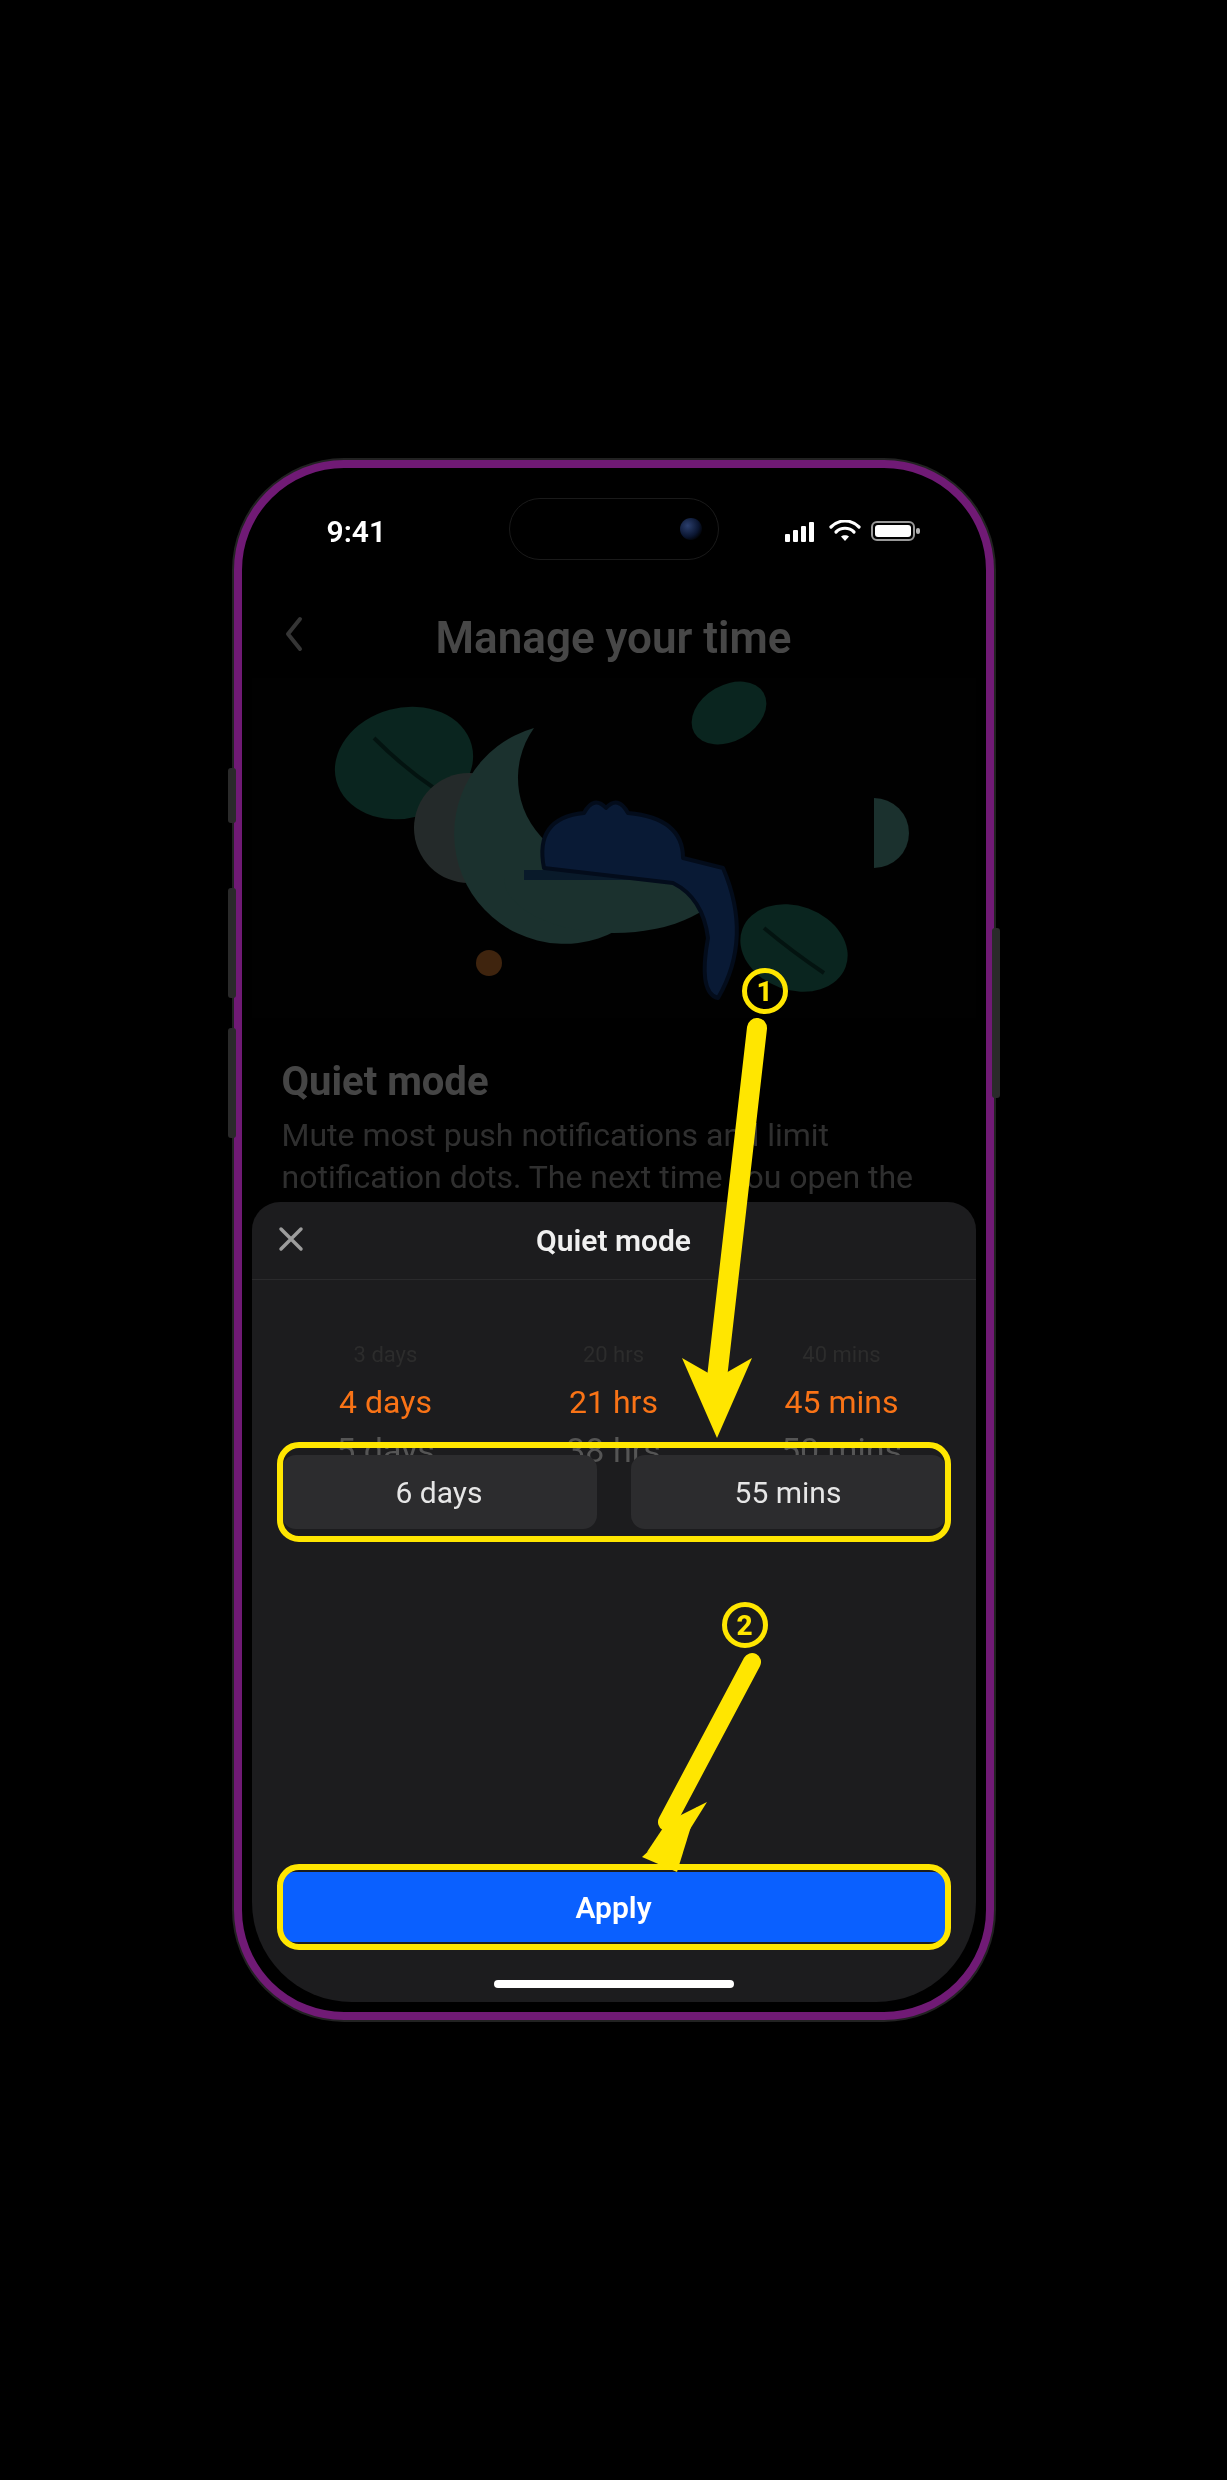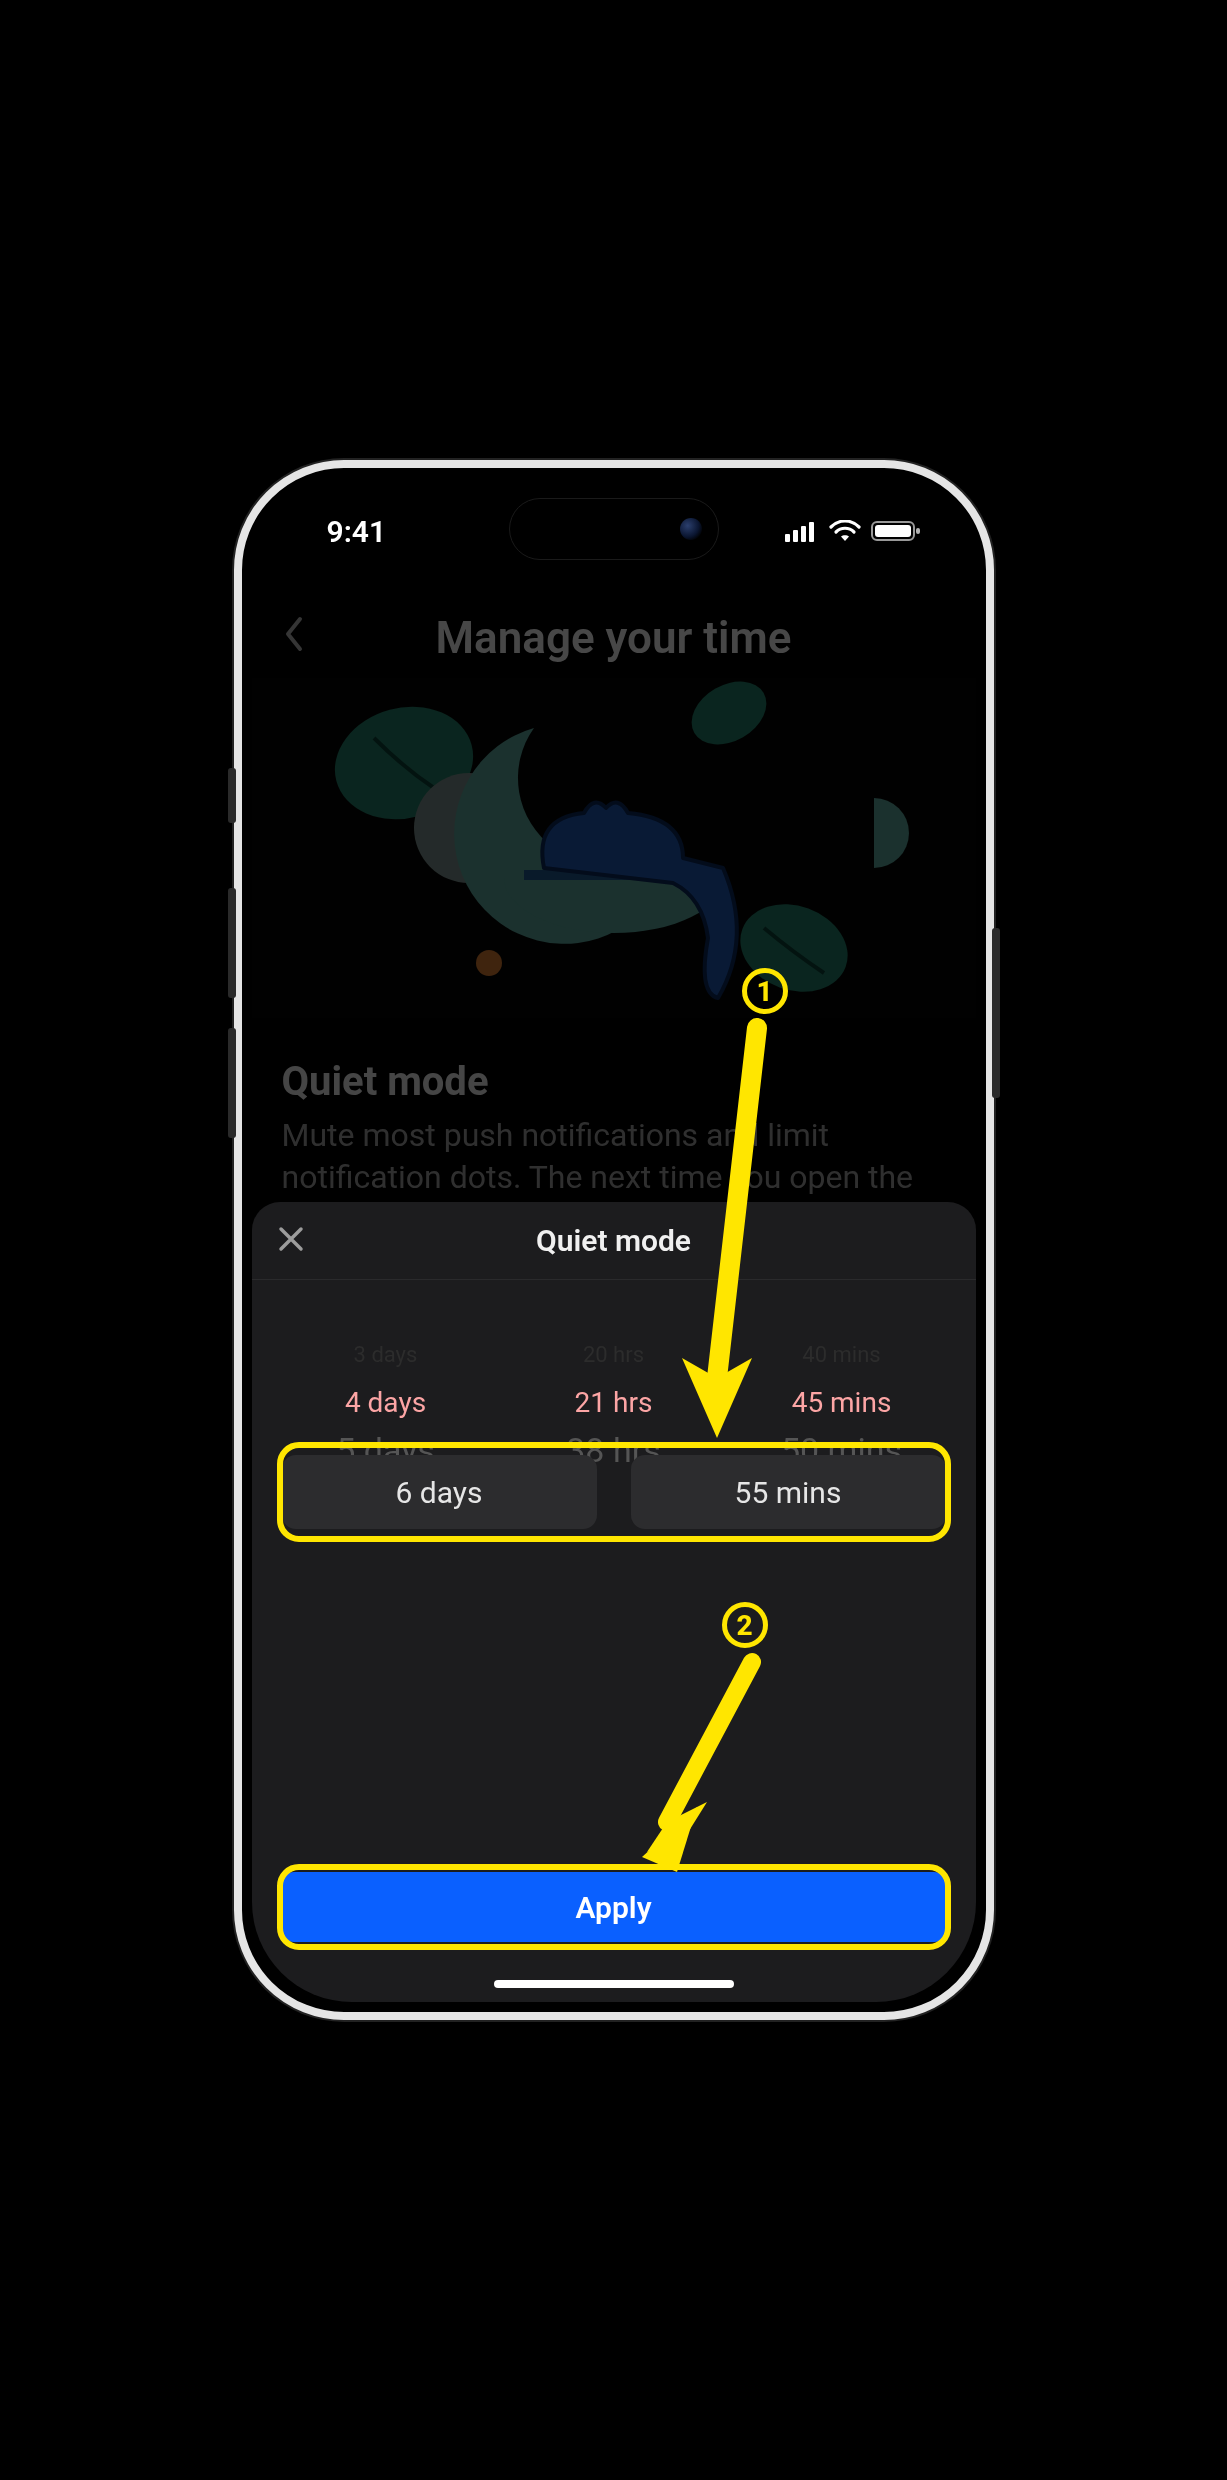--- a/index.html
+++ b/index.html
@@ -22,7 +22,7 @@
     height: 1560px;
     border-radius: 110px;
     background: #000;
-    border: 8px solid #e5e5e5;
+    border: 8px solid #701a75;
     box-shadow: inset 0 0 0 3px #000, 0 0 0 2px #222;
   }
   .phone-inner {

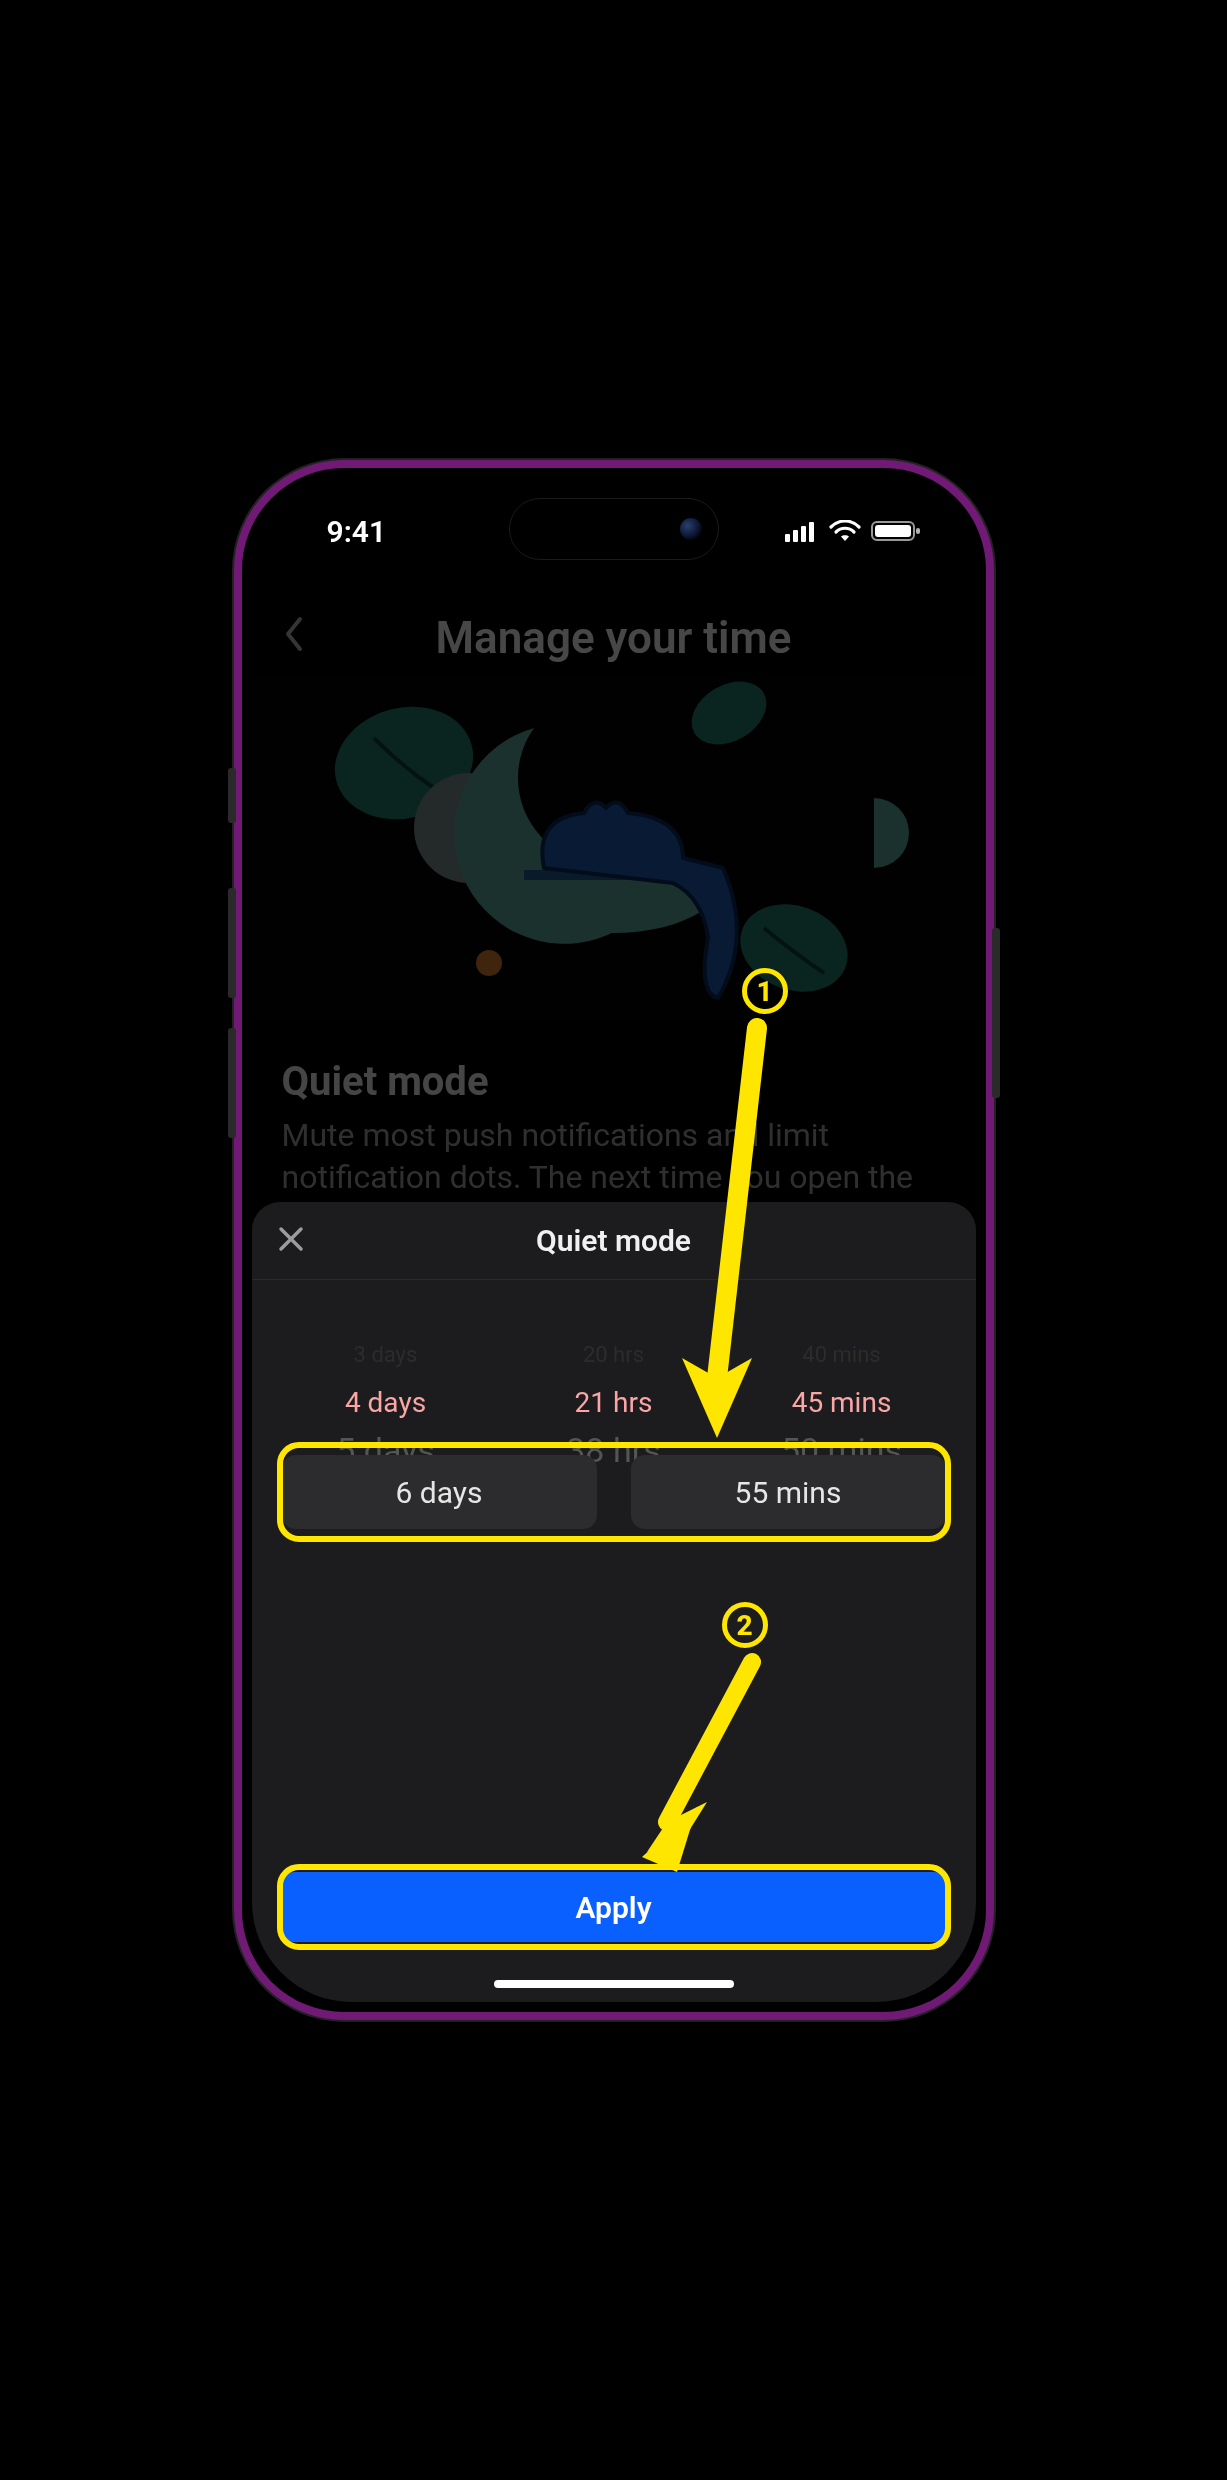--- a/index.html
+++ b/index.html
@@ -193,7 +193,7 @@
     color:#555;
     white-space:nowrap;
   }
-  .picker .item.faded2 { color:#fca5a5; font-size:28px; }
+  .picker .item.faded2 { color:#f97316; font-size:32px; }
   .picker .item.faded3 { color:#2c2c2c; font-size:22px; }
 
   .selected-row {

